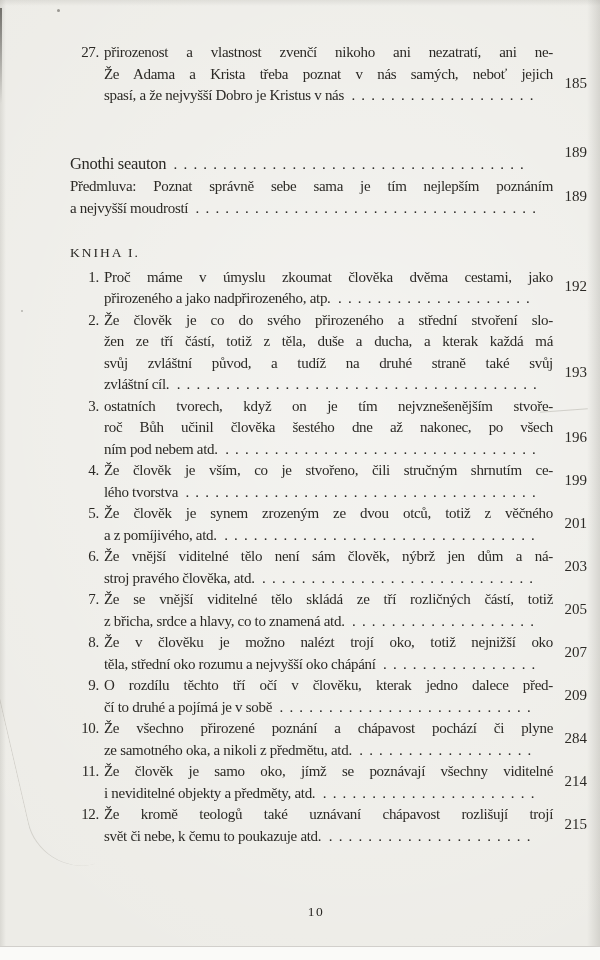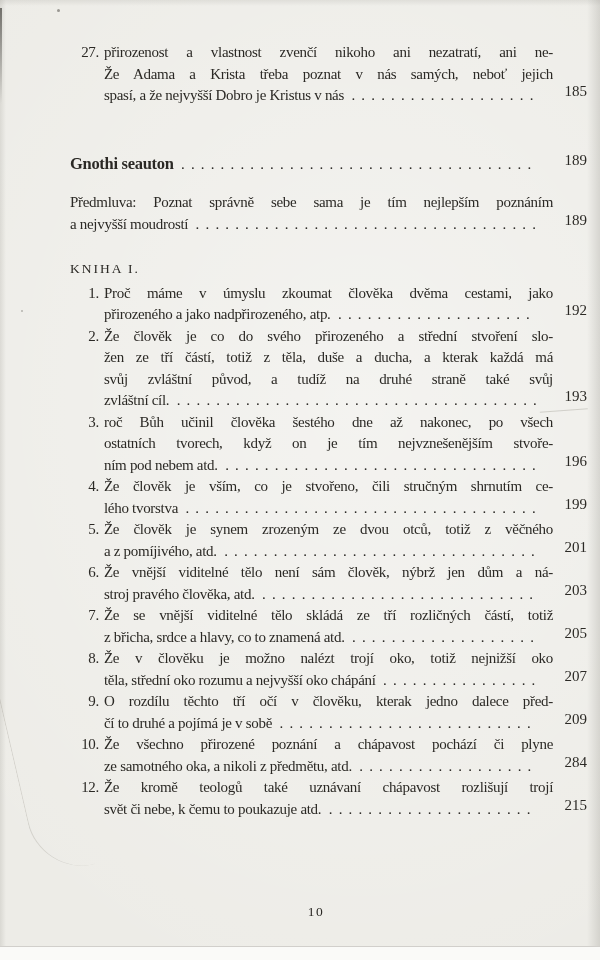--- a/index.html
+++ b/index.html
@@ -20,7 +20,7 @@
   .jline{text-align:justify;text-align-last:justify;text-justify:inter-word;}
   .lastline{position:relative;white-space:nowrap;}
   .dots{word-spacing:3px;margin-left:1px;}
-  .pagenum{position:absolute;right:-34px;bottom:4px;letter-spacing:0;}
+  .pagenum{position:absolute;right:-34px;bottom:12px;letter-spacing:0;}
   .carryover{margin-top:0;}
   .section-heading{margin-top:46px;}
   .section-heading .ltext{font-weight:bold;font-size:16.5px;}

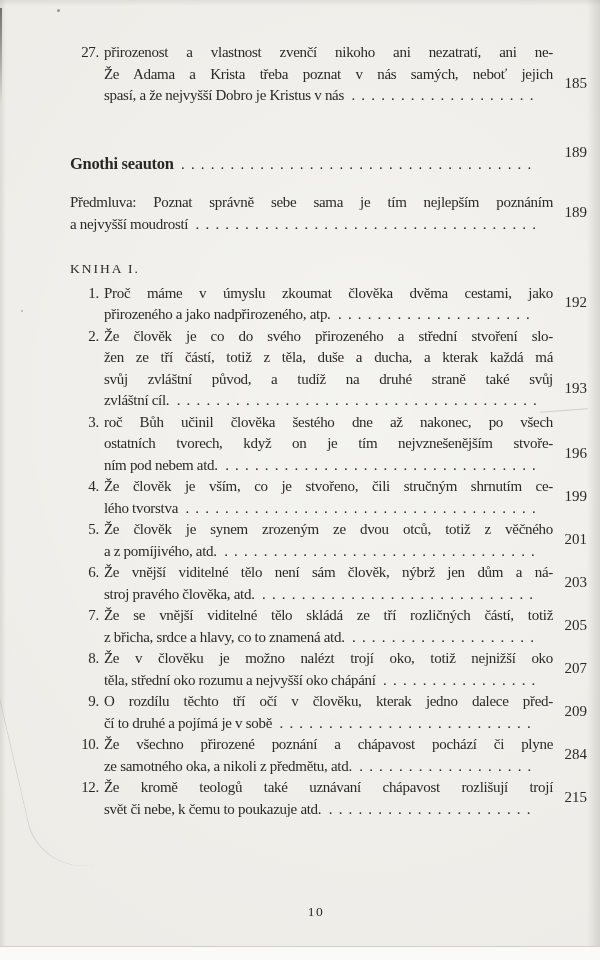--- a/index.html
+++ b/index.html
@@ -23,7 +23,7 @@
   .pagenum{position:absolute;right:-34px;bottom:12px;letter-spacing:0;}
   .carryover{margin-top:0;}
   .section-heading{margin-top:46px;}
-  .section-heading .ltext{font-weight:bold;font-size:16.5px;}
+  .section-heading .ltext{font-weight:normal;font-size:16.5px;}
   .preface{margin-top:17px;}
   .book-heading{margin-top:23px;font-size:13.5px;letter-spacing:2px;font-family:Liberation Serif, serif;}
   .toc-list{margin-top:3px;}

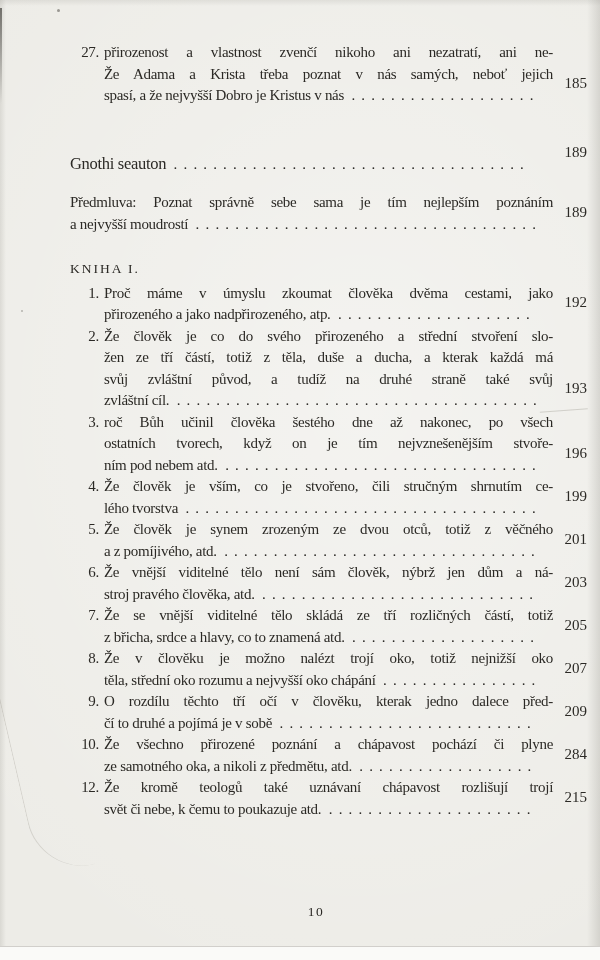--- a/index.html
+++ b/index.html
@@ -24,7 +24,7 @@
   .carryover{margin-top:0;}
   .section-heading{margin-top:46px;}
   .section-heading .ltext{font-weight:normal;font-size:16.5px;}
-  .preface{margin-top:17px;}
+  .preface{margin-top:1px;}
   .book-heading{margin-top:23px;font-size:13.5px;letter-spacing:2px;font-family:Liberation Serif, serif;}
   .toc-list{margin-top:3px;}
   .folio{position:absolute;top:901px;left:0;width:100%;text-align:center;

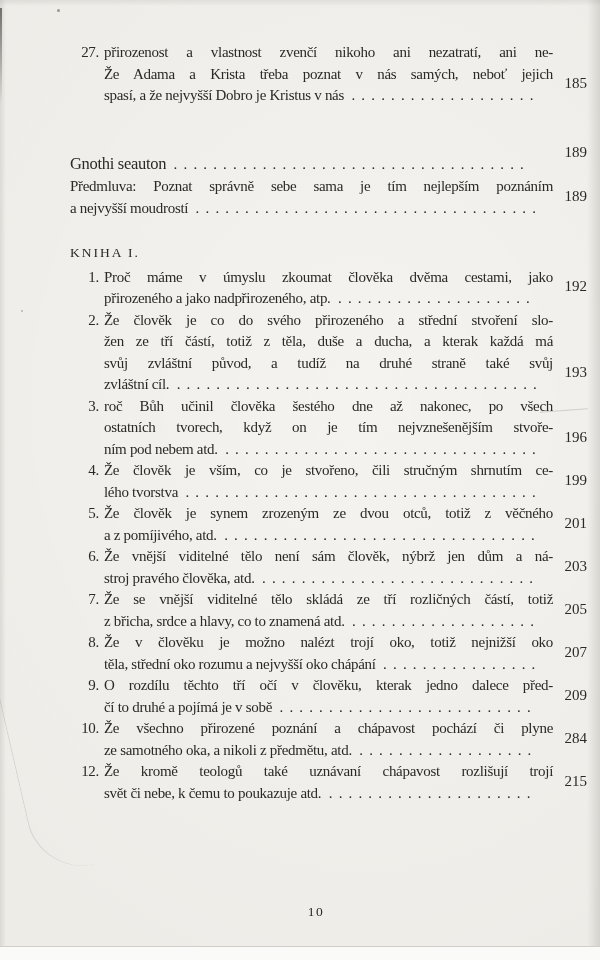--- a/index.html
+++ b/index.html
@@ -94,8 +94,8 @@
         <div class="toc-item">
           <span class="toc-num">3.</span>
           <div class="entry-body">
+            <div class="jline">ostatních tvorech, když on je tím nejvznešenějším stvoře-</div>
             <div class="jline">roč Bůh učinil člověka šestého dne až nakonec, po všech</div>
-            <div class="jline">ostatních tvorech, když on je tím nejvznešenějším stvoře-</div>
             <div class="lastline"><span class="ltext">ním pod nebem atd.</span><span class="dots"> . . . . . . . . . . . . . . . . . . . . . . . . . . . . . . . .</span><span class="pagenum">196</span></div>
           </div>
         </div>

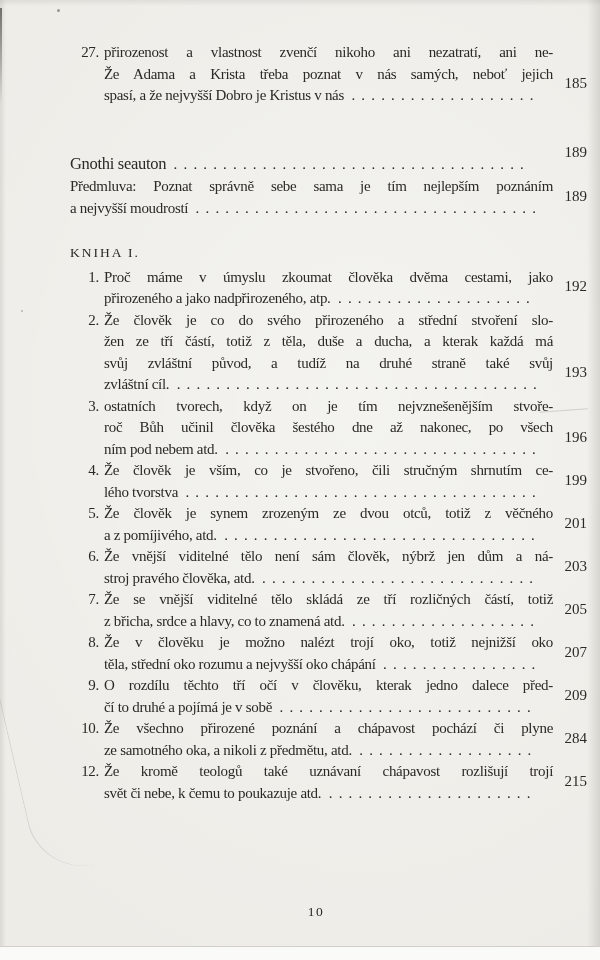--- a/index.html
+++ b/index.html
@@ -149,6 +149,13 @@
           </div>
         </div>
         <div class="toc-item">
+          <span class="toc-num">11.</span>
+          <div class="entry-body">
+            <div class="jline">Že člověk je samo oko, jímž se poznávají všechny viditelné</div>
+            <div class="lastline"><span class="ltext">i neviditelné objekty a předměty, atd.</span><span class="dots"> . . . . . . . . . . . . . . . . . . . . . .</span><span class="pagenum">214</span></div>
+          </div>
+        </div>
+        <div class="toc-item">
           <span class="toc-num">12.</span>
           <div class="entry-body">
             <div class="jline">Že kromě teologů také uznávaní chápavost rozlišují trojí</div>

